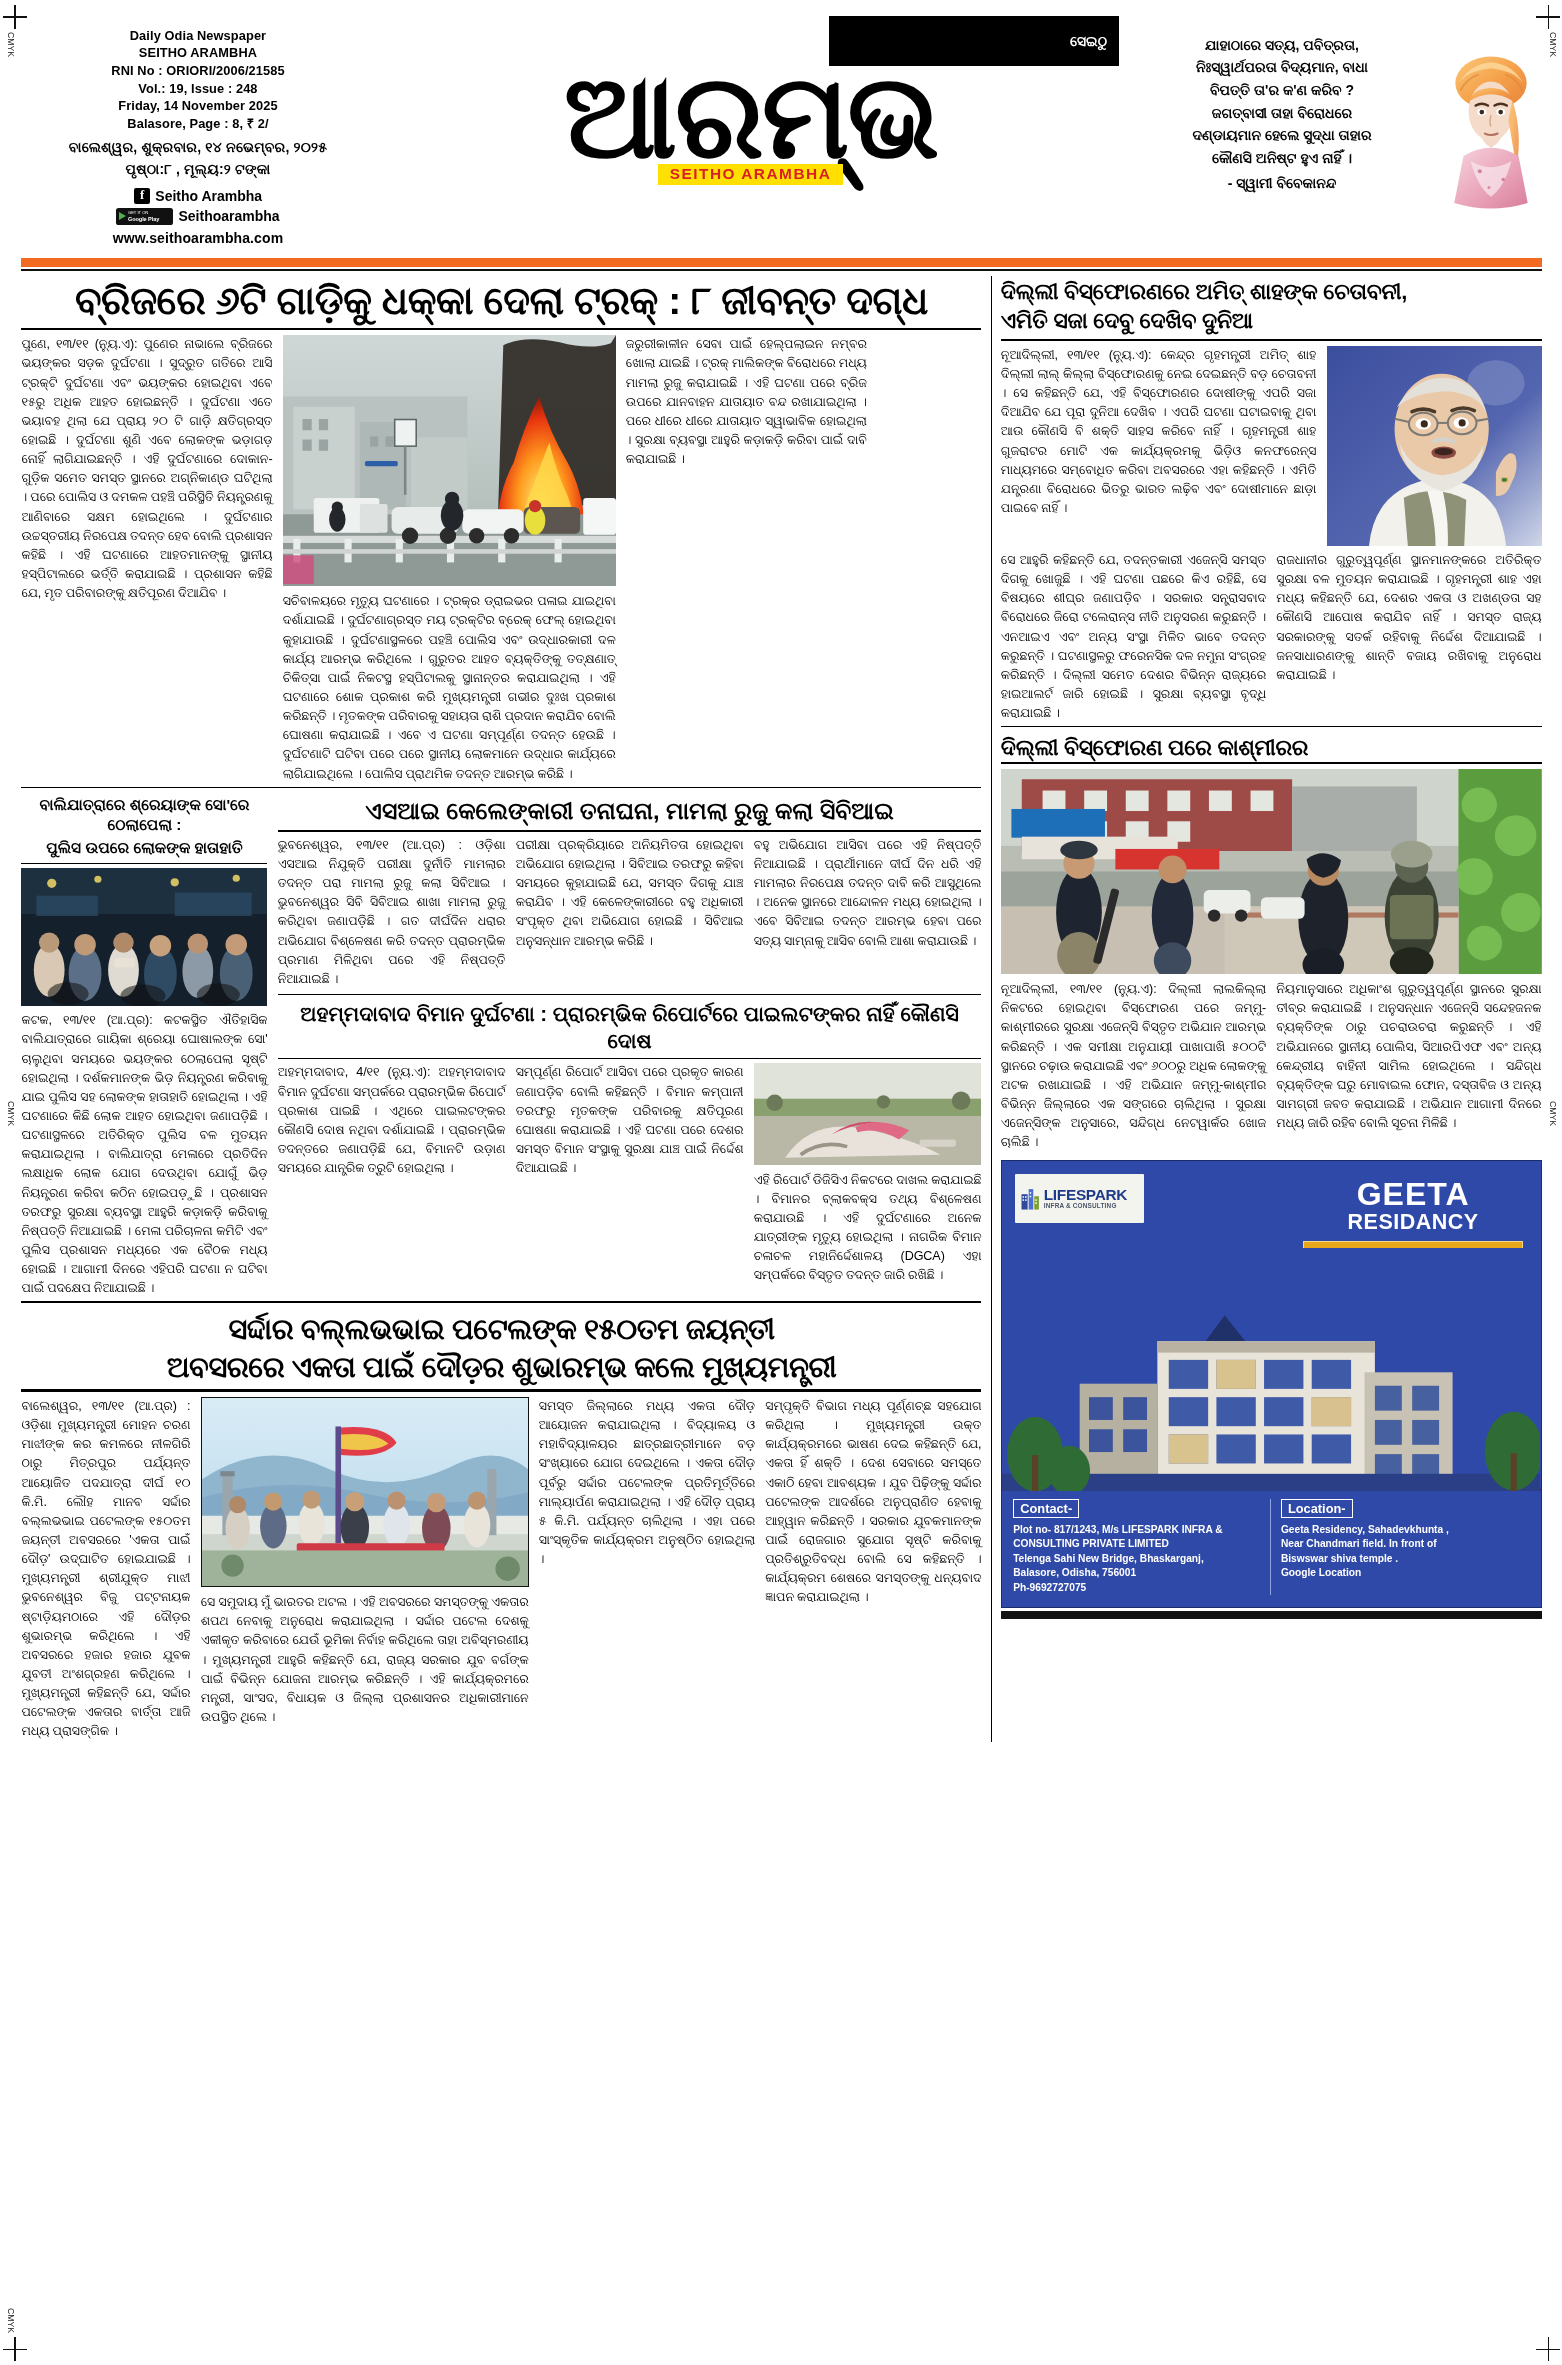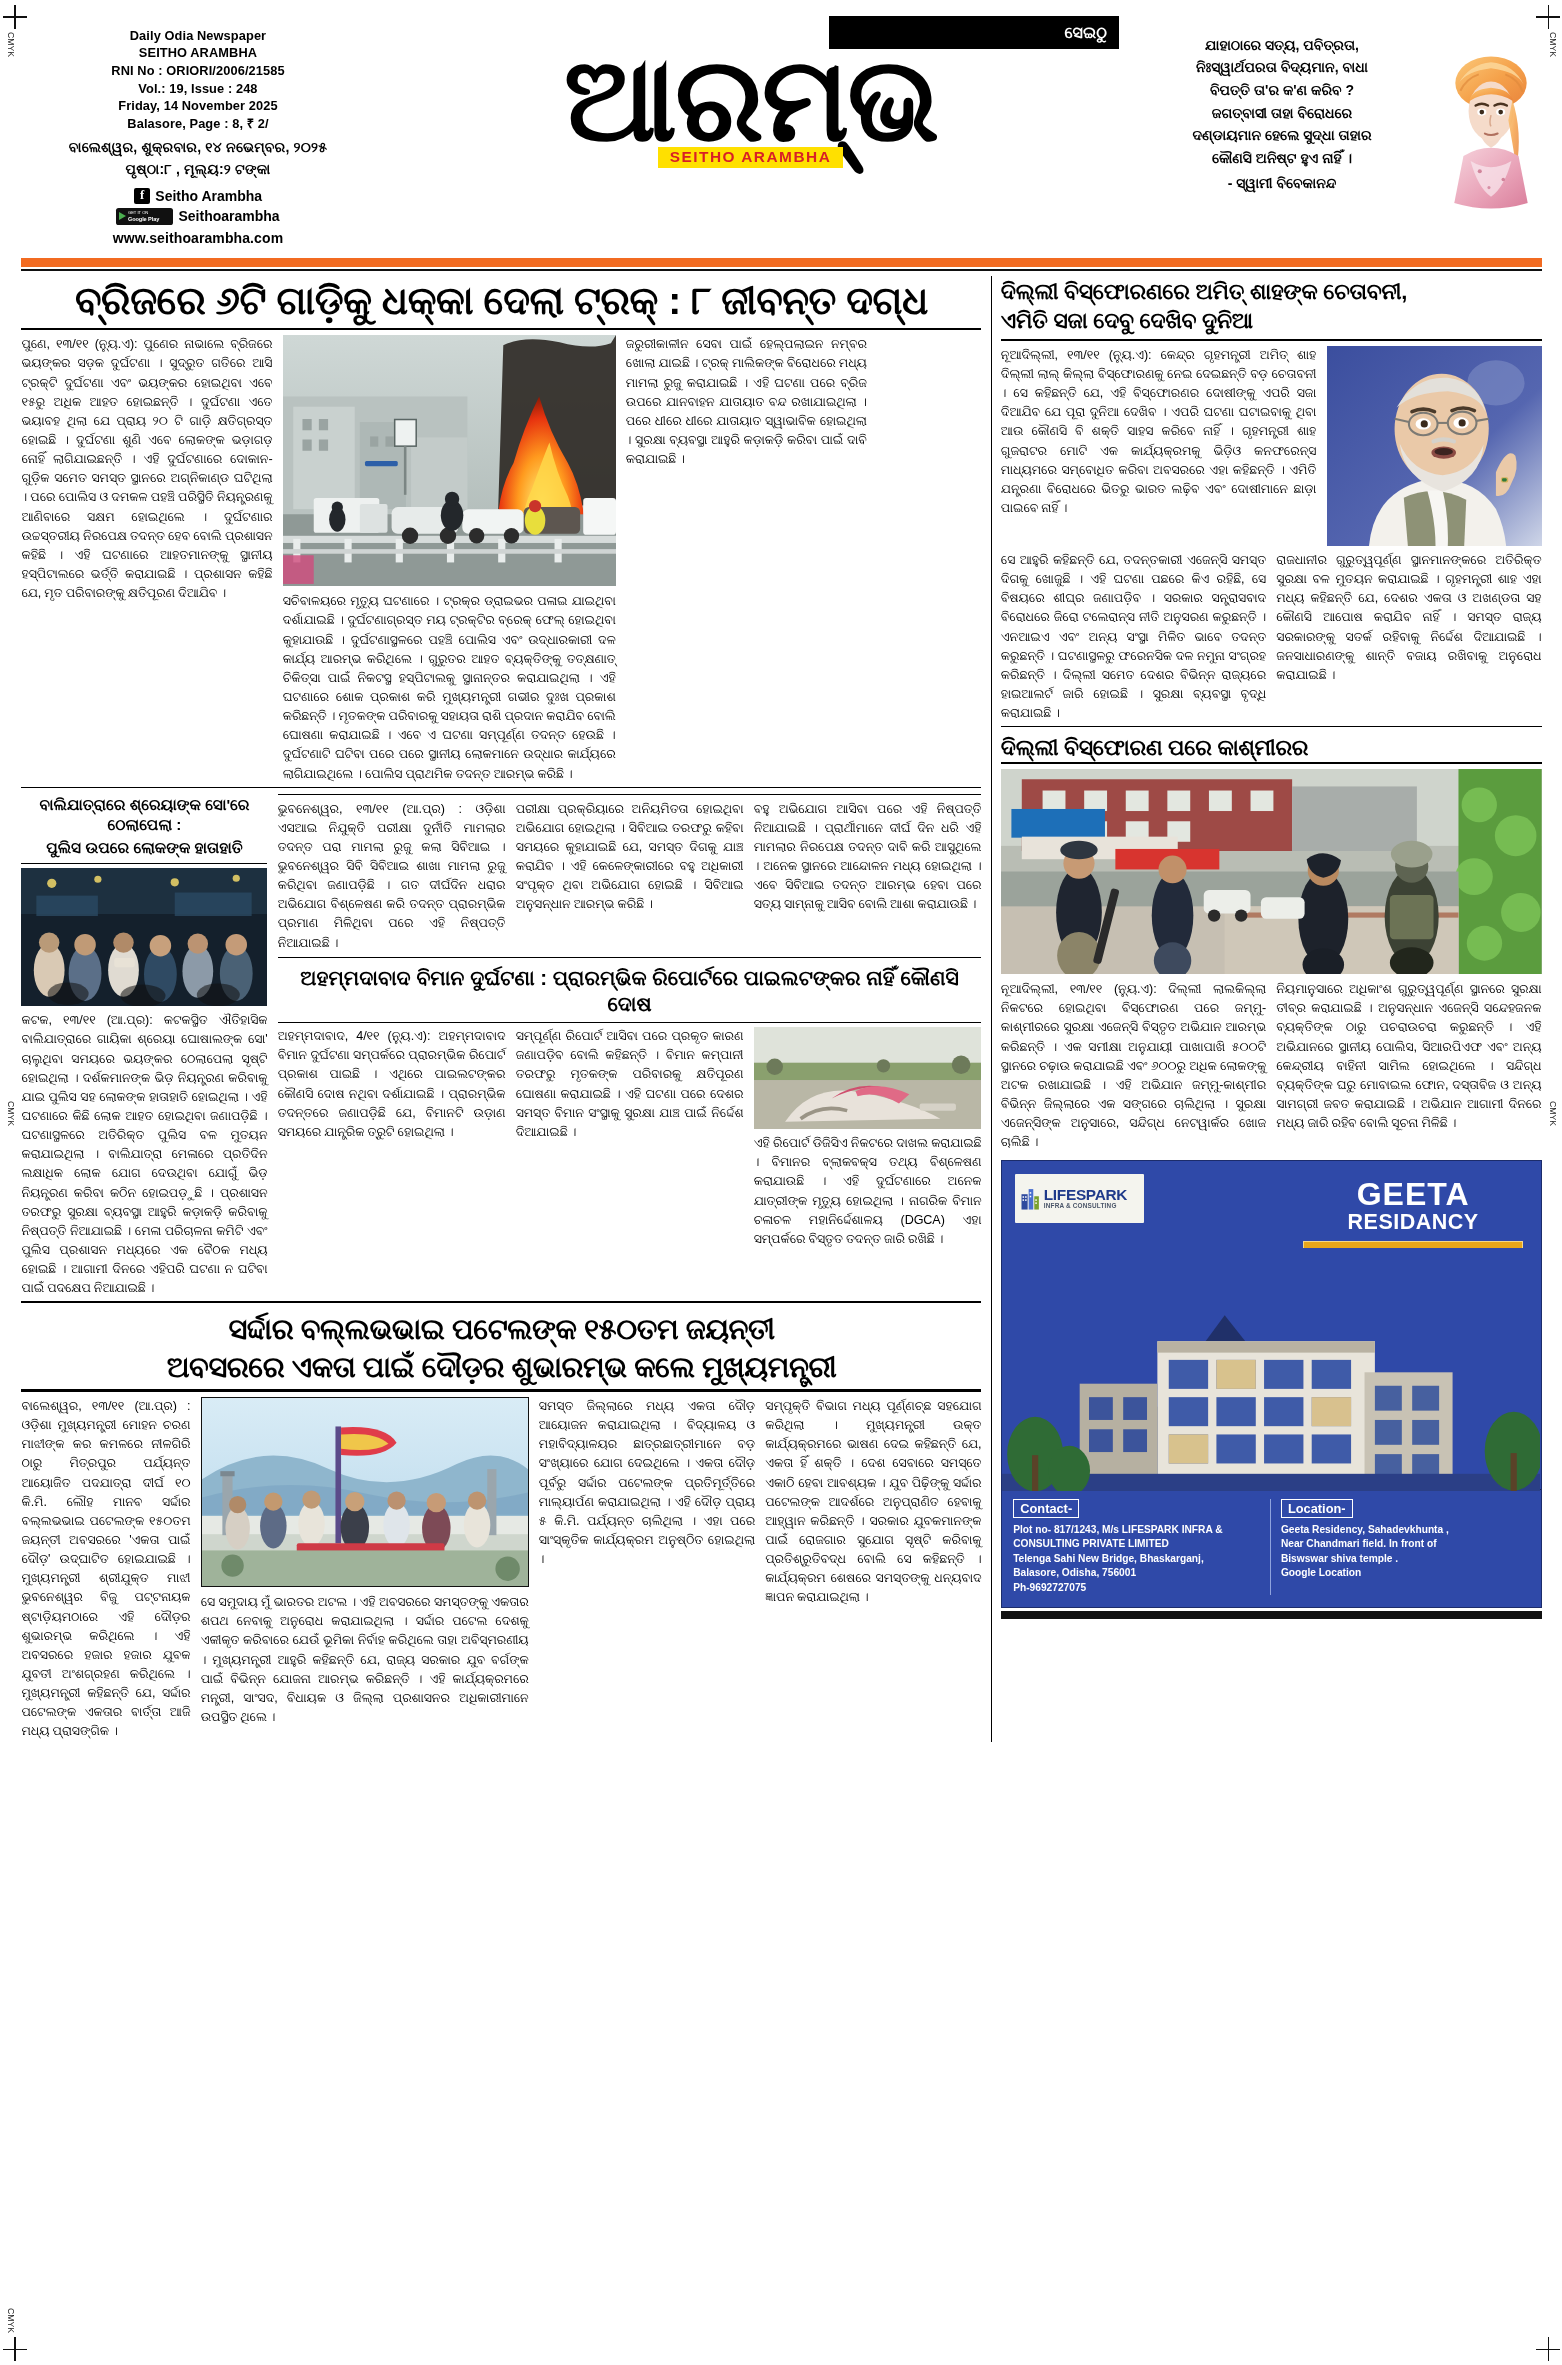--- a/index.html
+++ b/index.html
@@ -83,11 +83,11 @@
     flex:1; position:relative; text-align:center; padding-top:2px;
   }
   .mast-topbar {
-    background:#000; color:#fff; height:33px; width:290px; margin:0 auto;
+    background:#000; color:#fff; height:50px; width:290px; margin:0 auto;
     margin-left:auto; margin-right:7.2px;
     display:flex; align-items:center; justify-content:flex-end;
     padding-right:12.3px;
-    font-size:16px; font-weight:bold;
+    font-size:14px; font-weight:bold;
   }
   .mast-title {
     font-size:117px; font-weight:bold; line-height:0.93; letter-spacing:-2px;

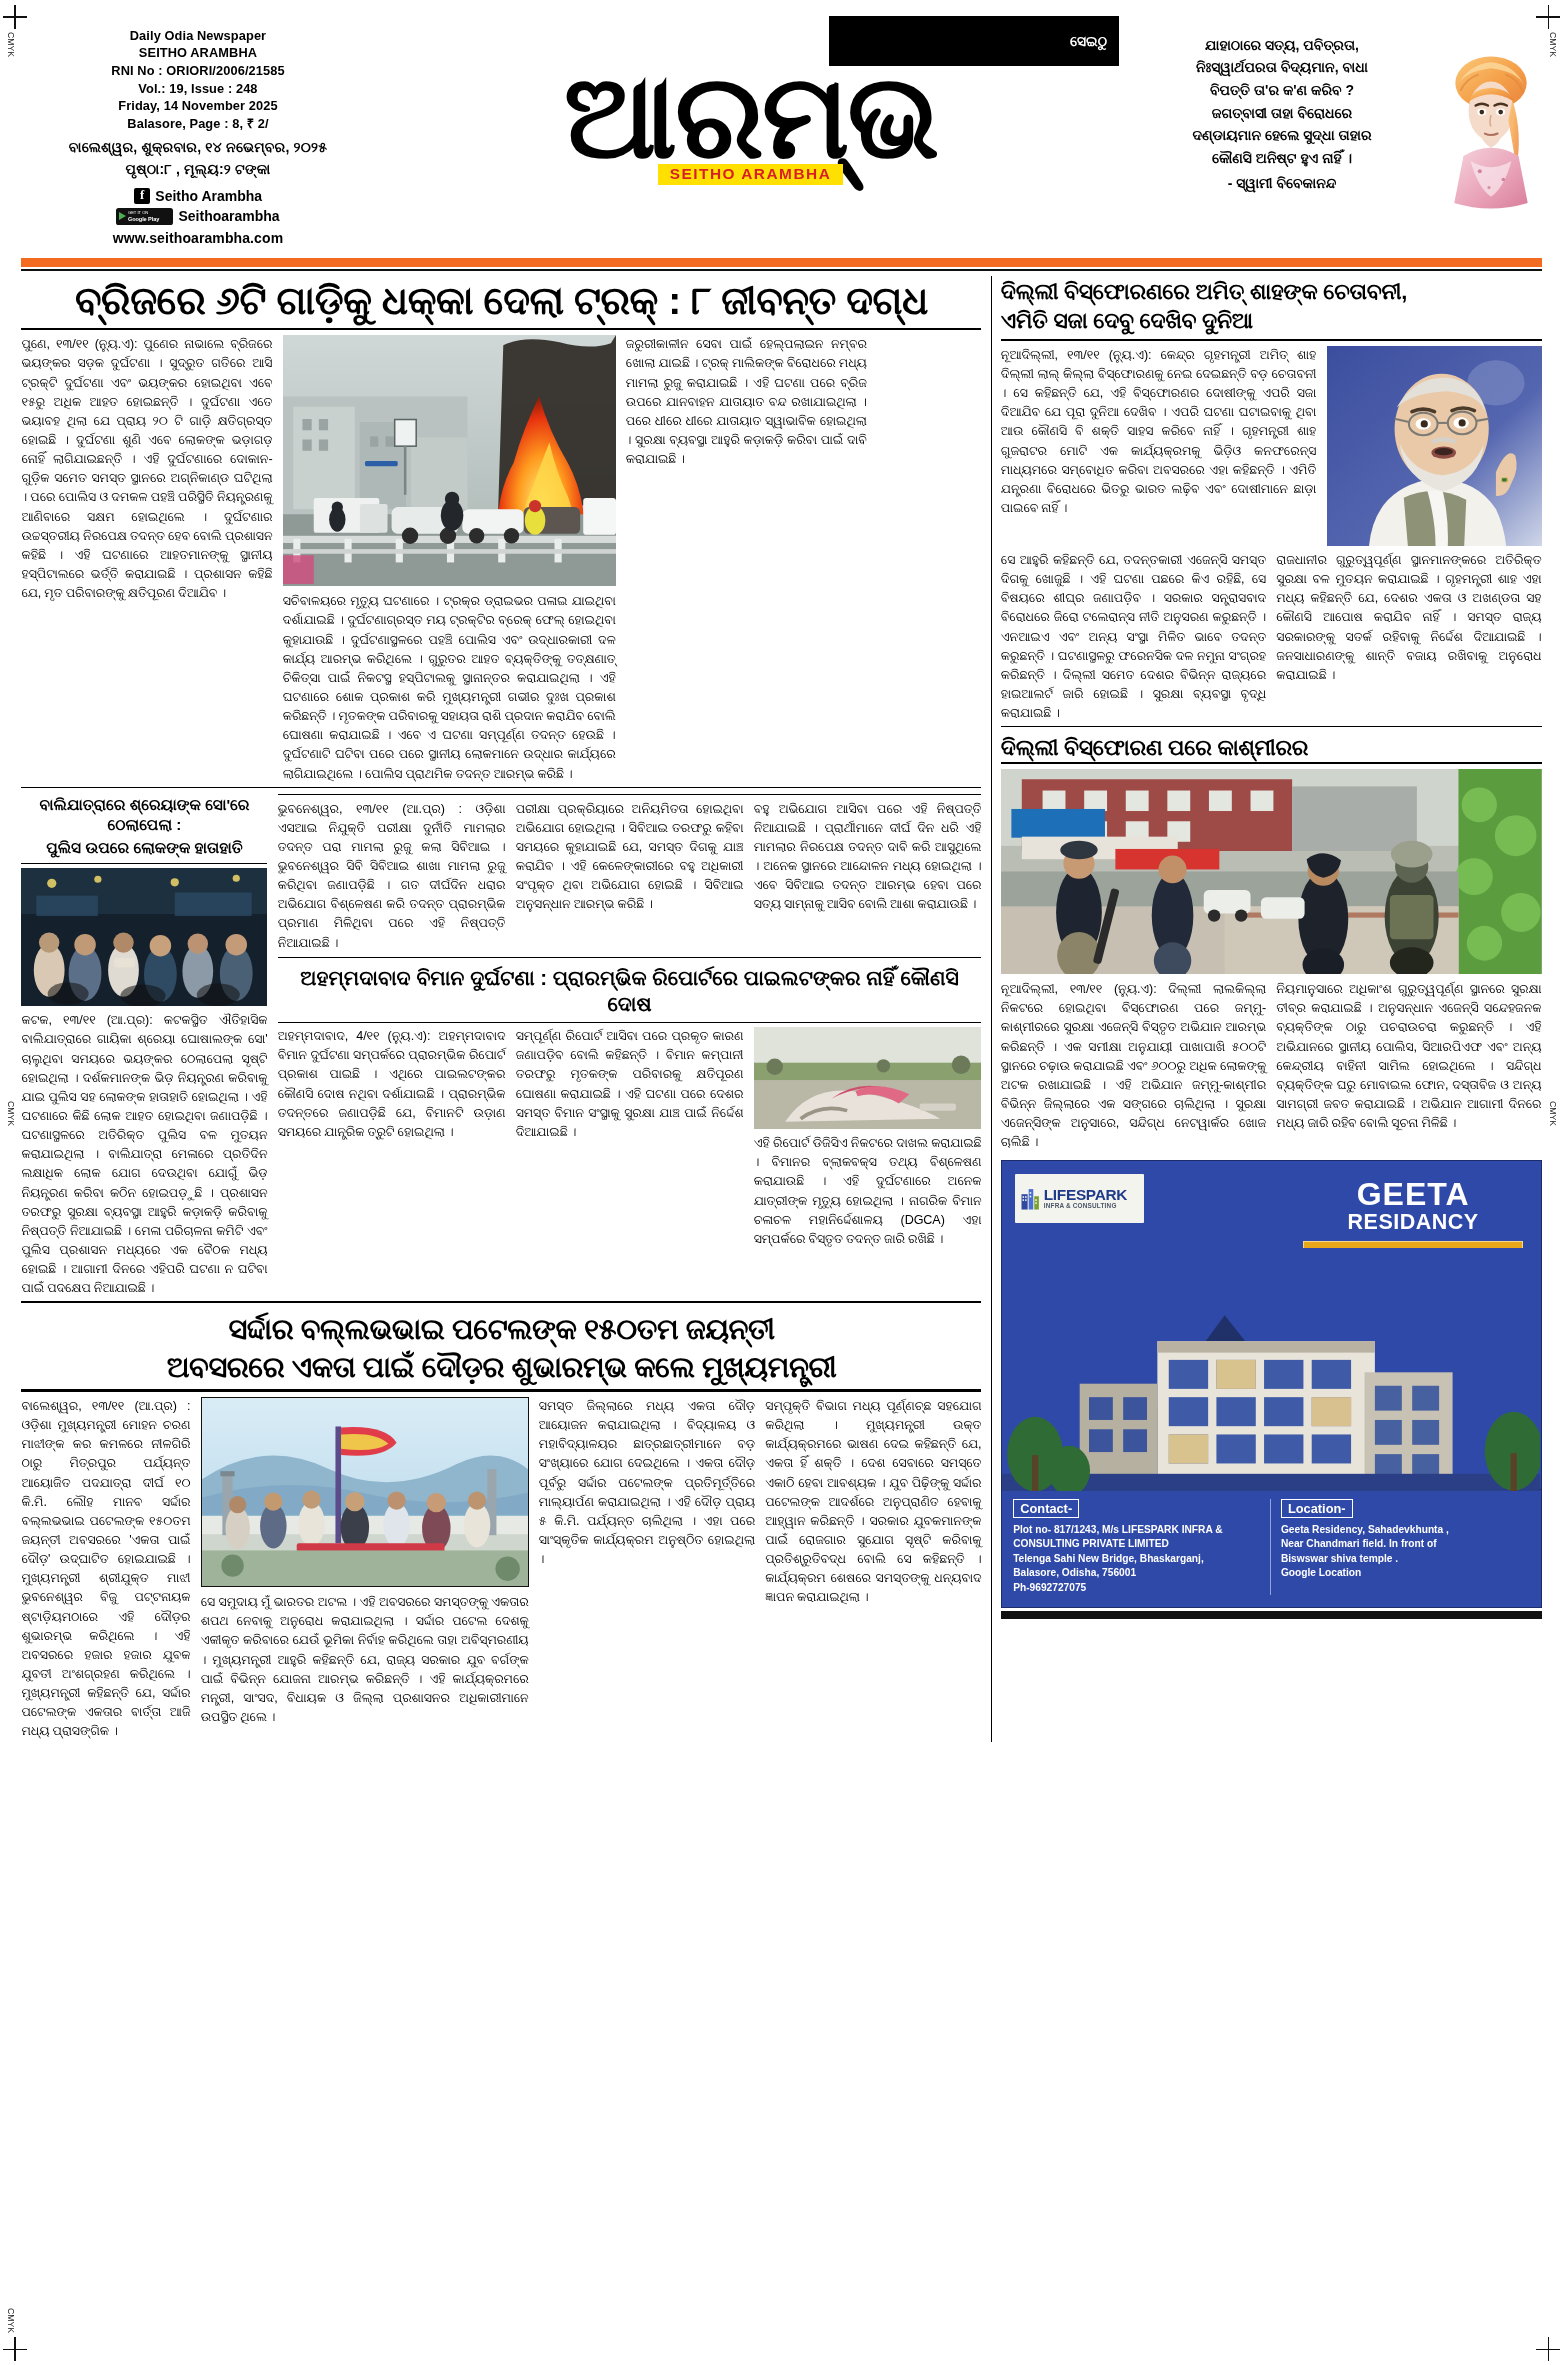--- a/index.html
+++ b/index.html
@@ -453,6 +453,7 @@
         </div>
 
         <div class="tcol" style="flex:1">
+          <div class="hl-mid">ଏସଆଇ କେଲେଙ୍କାରୀ ତନାଘନା, ମାମଲା ରୁଜୁ କଲା ସିବିଆଇ</div>
           <div class="rule-b" style="margin:1px 0 4.1px 0"></div>
           <div class="tcols">
             <div class="tcol">

